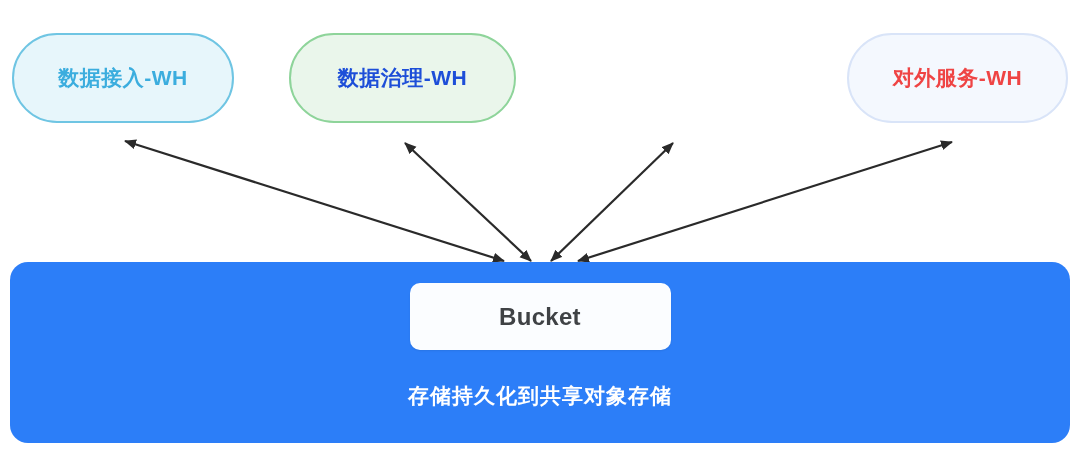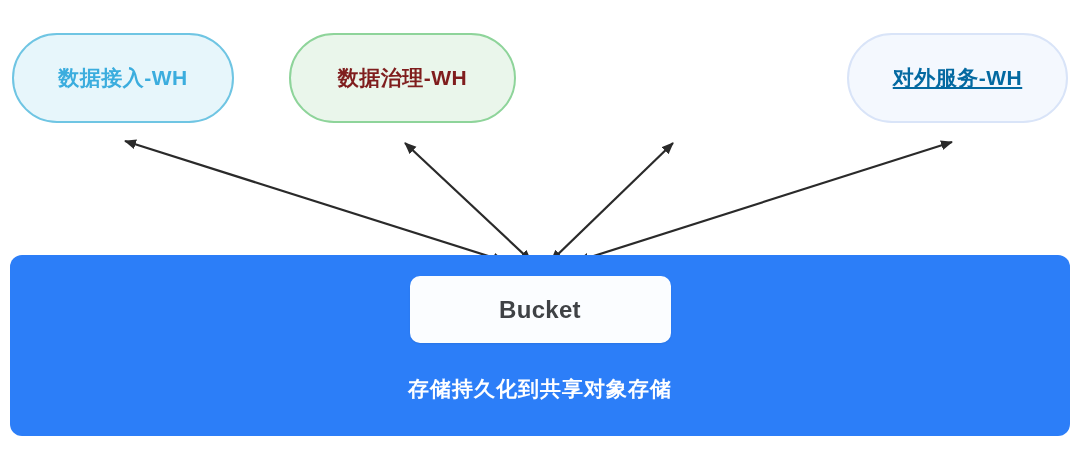--- a/index.html
+++ b/index.html
@@ -90,7 +90,7 @@
   <div class="pill pill-0" style="background: rgb(231, 246, 251); border-color: rgb(111, 197, 227); color: rgb(59, 173, 222);">
     <span>数据接入-WH</span>
   </div>
-  <div class="pill pill-1" style="background: rgb(234, 246, 235); border-color: rgb(142, 212, 154); color: #7f1d1d;">
+  <div class="pill pill-1" style="background: rgb(234, 246, 235); border-color: rgb(142, 212, 154); color: #1d4ed8;">
     <span>数据治理-WH</span>
   </div>
   <div class="pill pill-3" style="background: rgb(244, 248, 254); border-color: rgb(217, 228, 248); color: #0369a1; text-decoration: underline;">

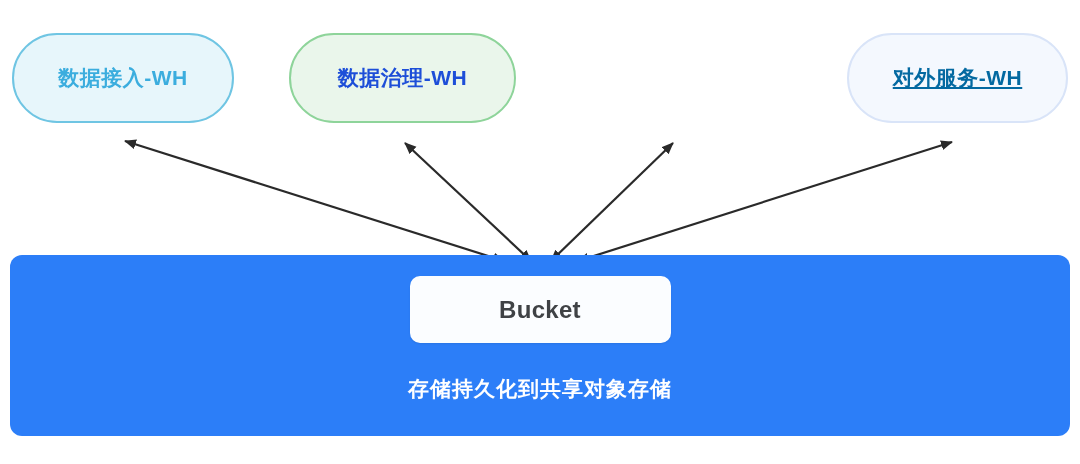--- a/index.html
+++ b/index.html
@@ -93,7 +93,7 @@
   <div class="pill pill-1" style="background: rgb(234, 246, 235); border-color: rgb(142, 212, 154); color: #1d4ed8;">
     <span>数据治理-WH</span>
   </div>
-  <div class="pill pill-3" style="background: rgb(244, 248, 254); border-color: rgb(217, 228, 248); color: #0369a1; text-decoration: underline;">
+  <div class="pill pill-3" style="background: rgb(244, 248, 254); border-color: rgb(217, 228, 248); color: #ef4444;">
     <span>对外服务-WH</span>
   </div>
 

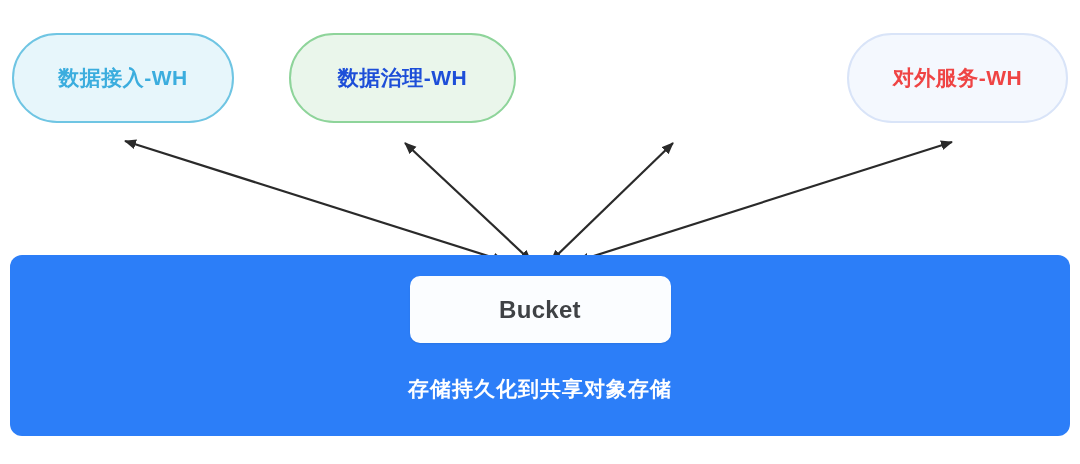--- a/index.html
+++ b/index.html
@@ -51,10 +51,10 @@
   .storage {
     position: absolute;
     left: 10px;
-    top: 255px;
+    top: 262px;
     width: 1060px;
     height: 181px;
-    border-radius: 12px;
+    border-radius: 18px;
     display: flex;
     flex-direction: column;
     align-items: center;

